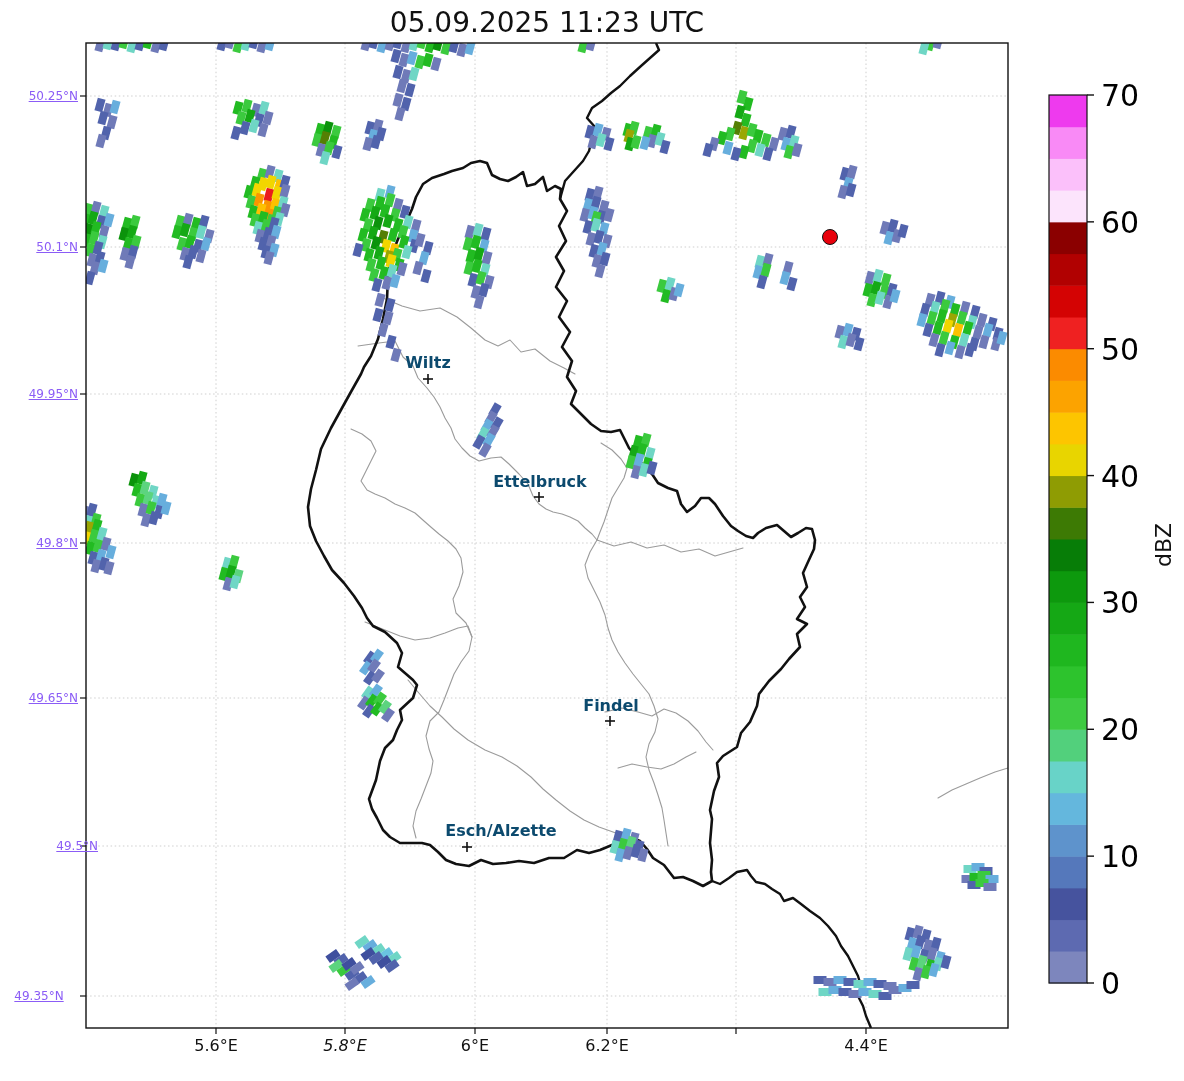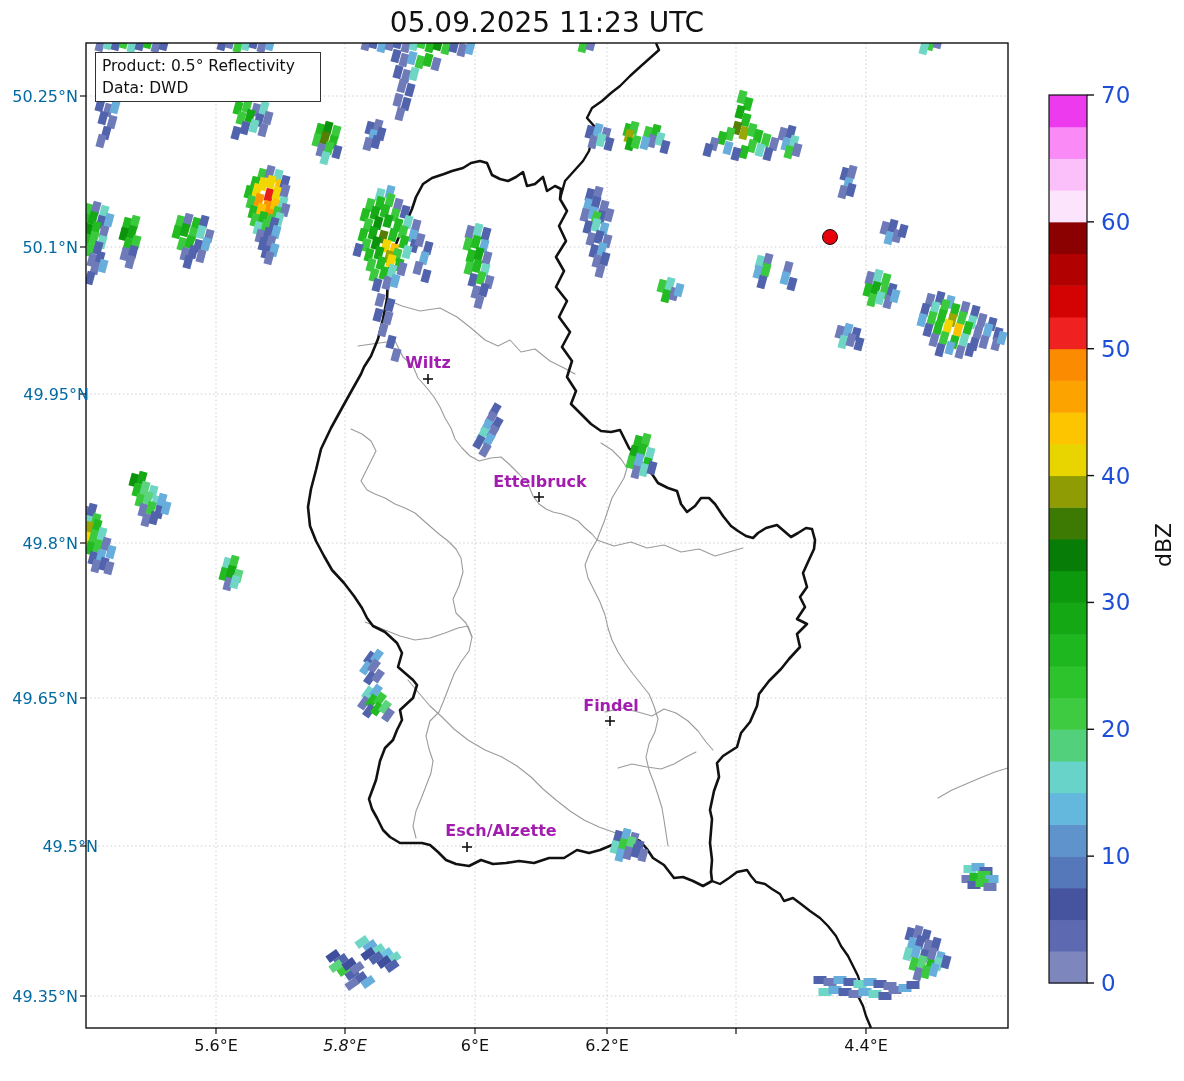--- a/index.html
+++ b/index.html
@@ -666,10 +666,6 @@
       <line x1="1087" y1="221.8571428571429" x2="1094" y2="221.8571428571429" stroke="#111" stroke-width="1.4"></line>
       <line x1="1087" y1="95" x2="1094" y2="95" stroke="#111" stroke-width="1.4"></line>
     </svg>
-  <div class="infobox">
-    <div>Product: 0.5° Reflectivity</div>
-    <div>Data: DWD</div>
-  </div>
   <div class="cblabel">dBZ</div>
 <div class="cbtick" style="top: 983px;">0</div>
     <div class="cbtick" style="top: 856.143px;">10</div>

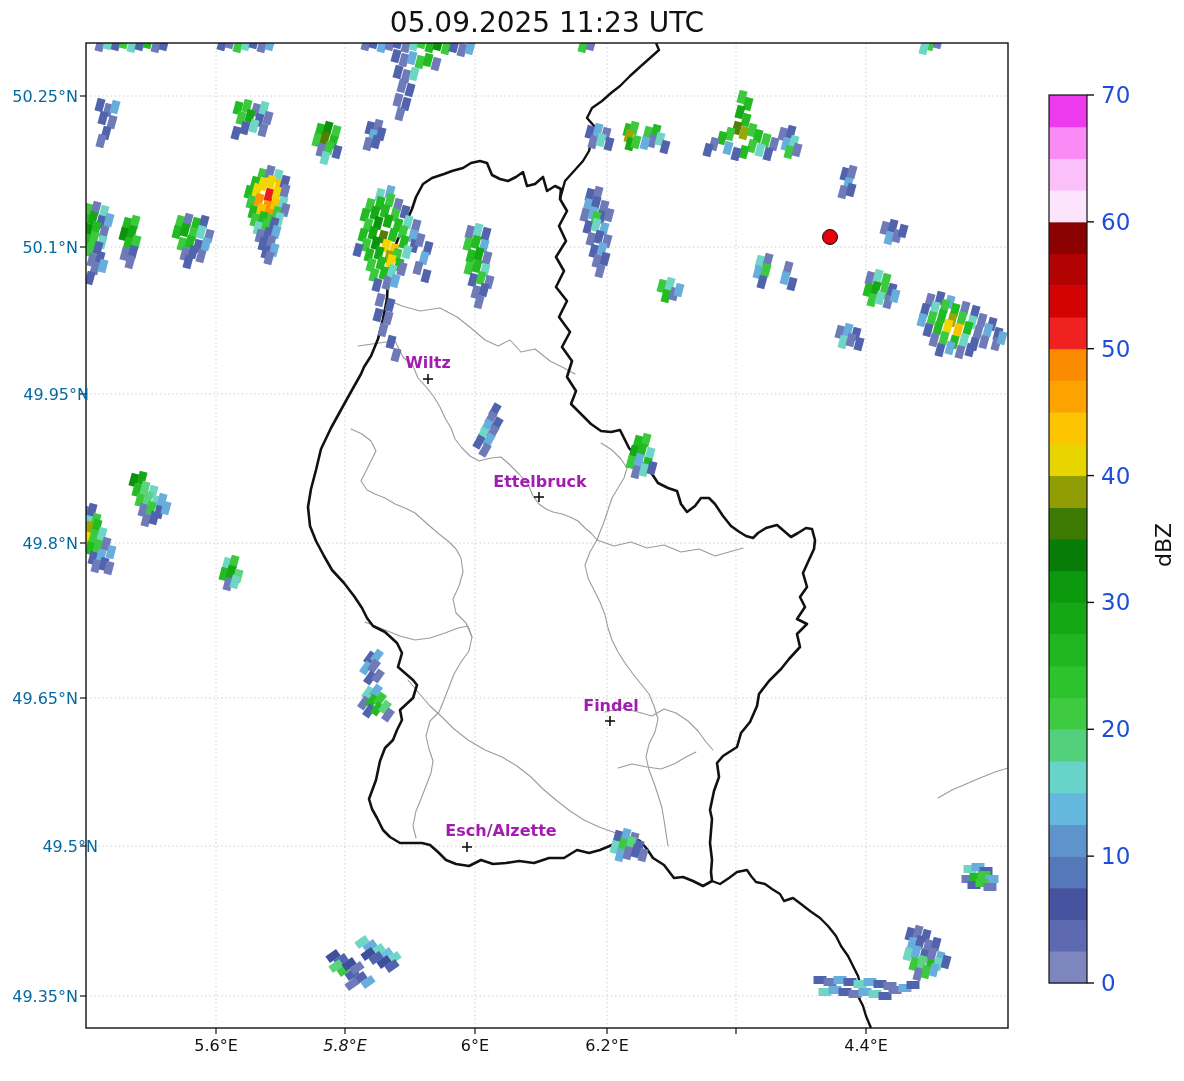--- a/index.html
+++ b/index.html
@@ -13,8 +13,8 @@
   .citylabel{position:absolute;transform:translate(-50%,-50%);font-size:16px;font-weight:bold;
              color:#a21caf;white-space:nowrap;z-index:4;}
   .xtick{position:absolute;transform:translateX(-50%);top:1036px;font-size:16px;color:#111;}
-  .ytick{position:absolute;left:0;width:78px;text-align:right;font-size:16px;color:#0369a1;
-         transform:translateY(-50%);}
+  .ytick{position:absolute;left:0;width:78px;text-align:right;font-size:12px;color:#8b5cf6;
+         transform:translateY(-50%);text-decoration:underline;}
   .cbtick{position:absolute;left:1101px;font-size:23px;color:#1d4ed8;transform:translateY(-50%);}
   .cblabel{position:absolute;left:1163px;top:545px;font-size:22px;color:#111;
            transform:translate(-50%,-50%) rotate(-90deg);white-space:nowrap;}

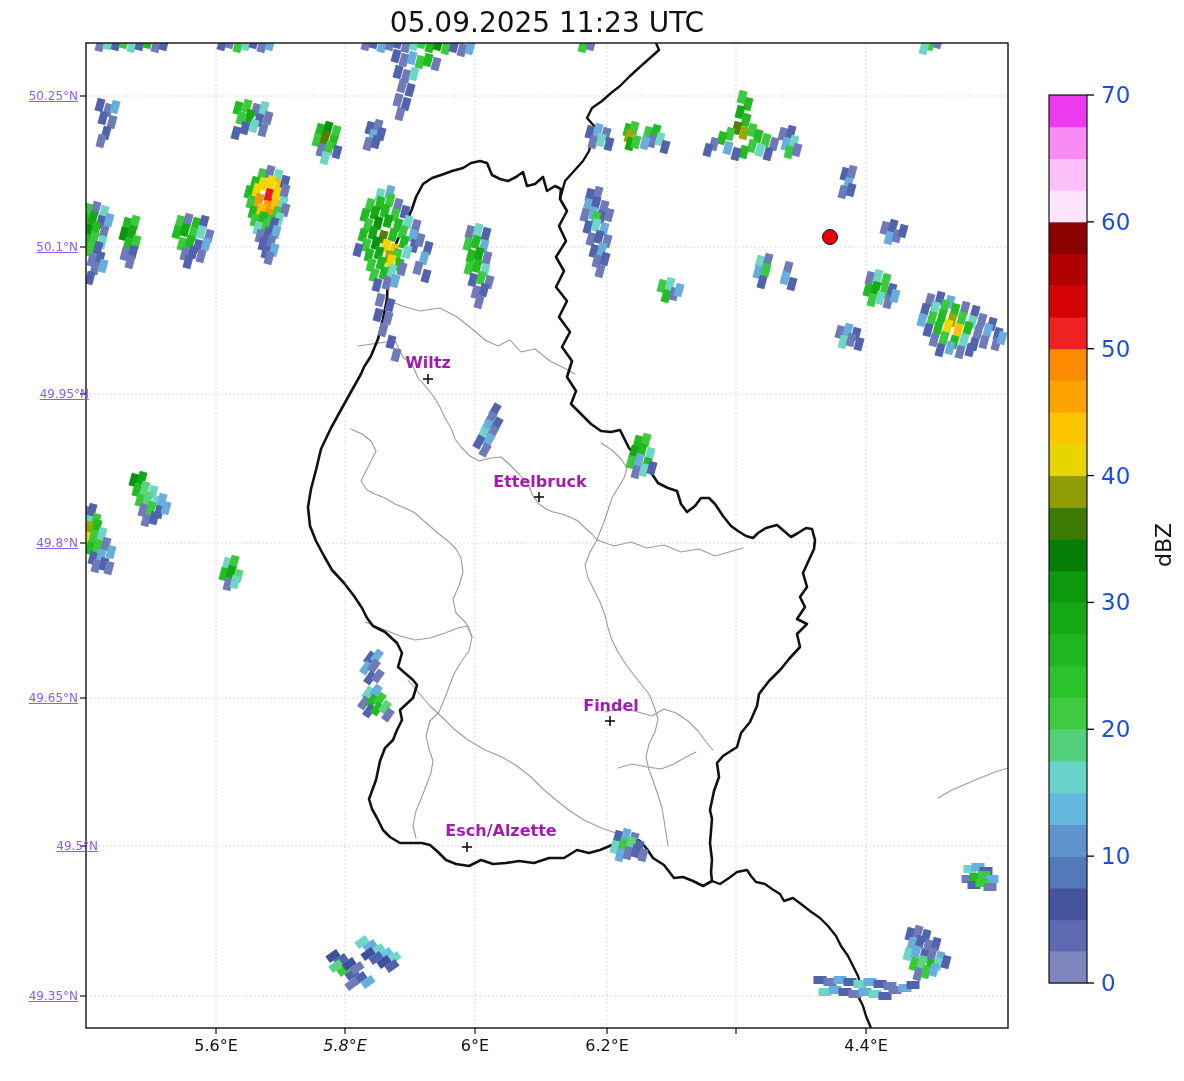--- a/index.html
+++ b/index.html
@@ -15,7 +15,7 @@
   .xtick{position:absolute;transform:translateX(-50%);top:1036px;font-size:16px;color:#111;}
   .ytick{position:absolute;left:0;width:78px;text-align:right;font-size:12px;color:#8b5cf6;
          transform:translateY(-50%);text-decoration:underline;}
-  .cbtick{position:absolute;left:1101px;font-size:23px;color:#1d4ed8;transform:translateY(-50%);}
+  .cbtick{position:absolute;left:1101px;font-size:30px;color:#000000;transform:translateY(-50%);}
   .cblabel{position:absolute;left:1163px;top:545px;font-size:22px;color:#111;
            transform:translate(-50%,-50%) rotate(-90deg);white-space:nowrap;}
 </style>

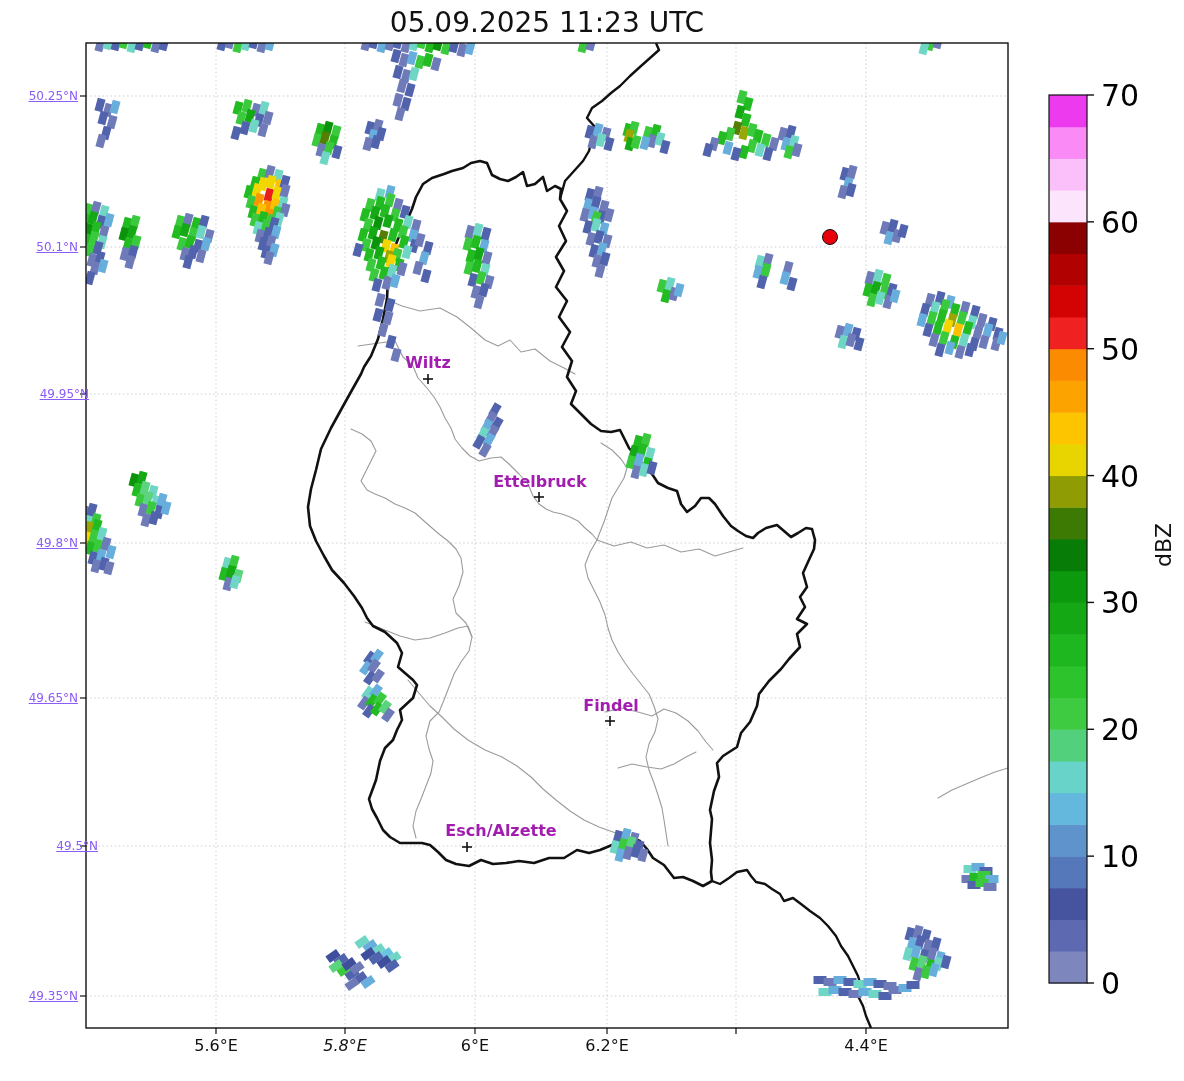--- a/index.html
+++ b/index.html
@@ -11,7 +11,7 @@
   .infobox{position:absolute;left:95px;top:52px;width:212px;background:#ffffff;
            border:1px solid #333;padding:2px 6px;font-size:15.5px;line-height:22px;z-index:5;}
   .citylabel{position:absolute;transform:translate(-50%,-50%);font-size:16px;font-weight:bold;
-             color:#a21caf;white-space:nowrap;z-index:4;}
+             color:#0c4a6e;white-space:nowrap;z-index:4;}
   .xtick{position:absolute;transform:translateX(-50%);top:1036px;font-size:16px;color:#111;}
   .ytick{position:absolute;left:0;width:78px;text-align:right;font-size:12px;color:#8b5cf6;
          transform:translateY(-50%);text-decoration:underline;}

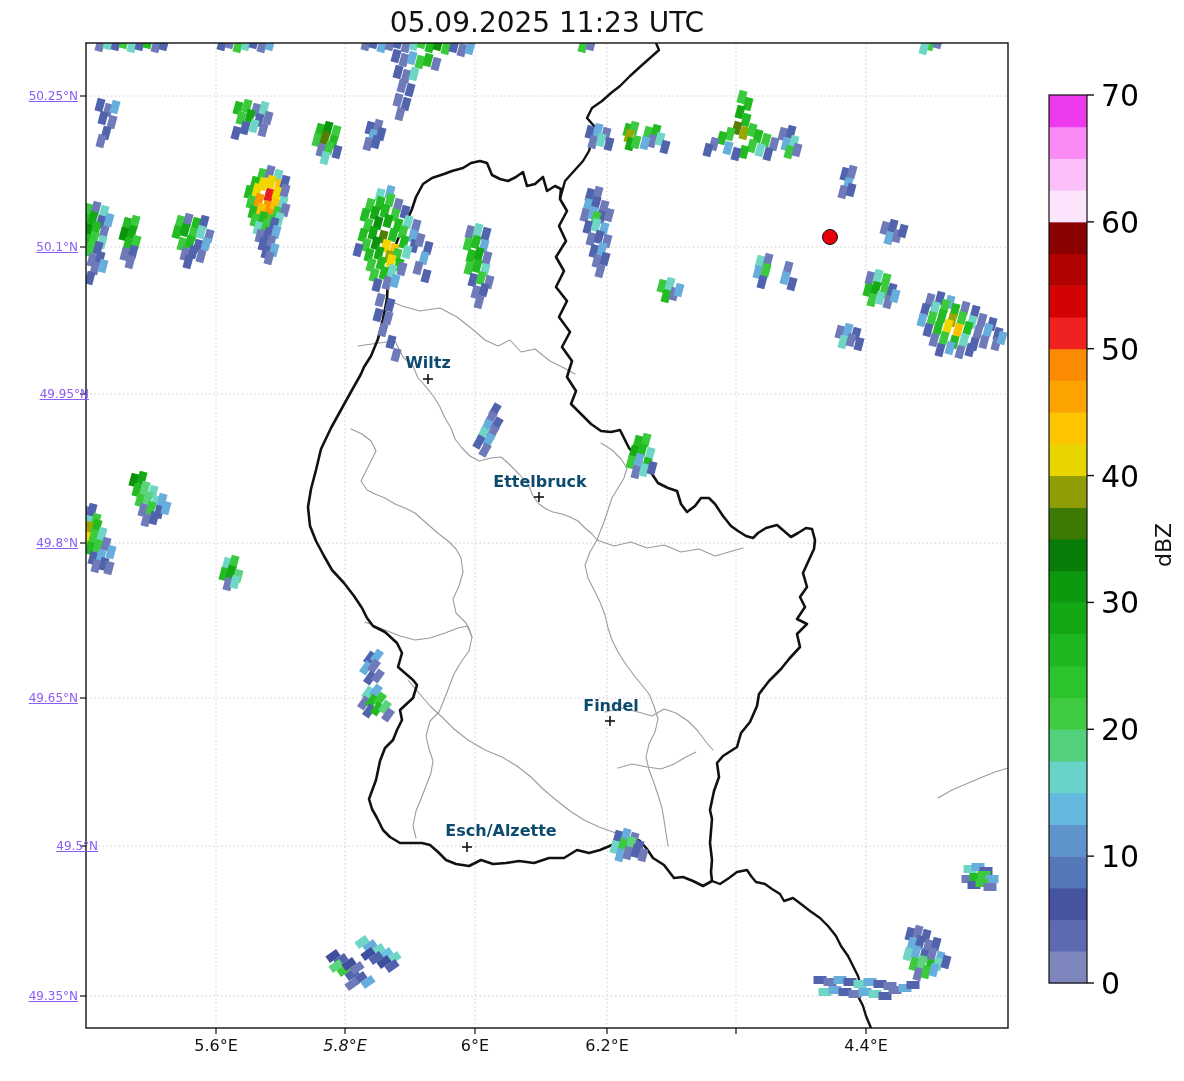--- a/index.html
+++ b/index.html
@@ -683,7 +683,7 @@
     <div class="xtick" style="left: 866px;">4.4°E</div>
     <div class="ytick" style="top: 96px;">50.25°N</div>
     <div class="ytick" style="top: 247px;">50.1°N</div>
-    <div class="ytick" style="top: 394px; padding-left: 11px;">49.95°N</div>
+    <div class="ytick" style="top: 394px;">49.95°N</div>
     <div class="ytick" style="top: 543px;">49.8°N</div>
     <div class="ytick" style="top: 698px;">49.65°N</div>
     <div class="ytick" style="top: 846px; padding-left: 20px;">49.5°N</div>

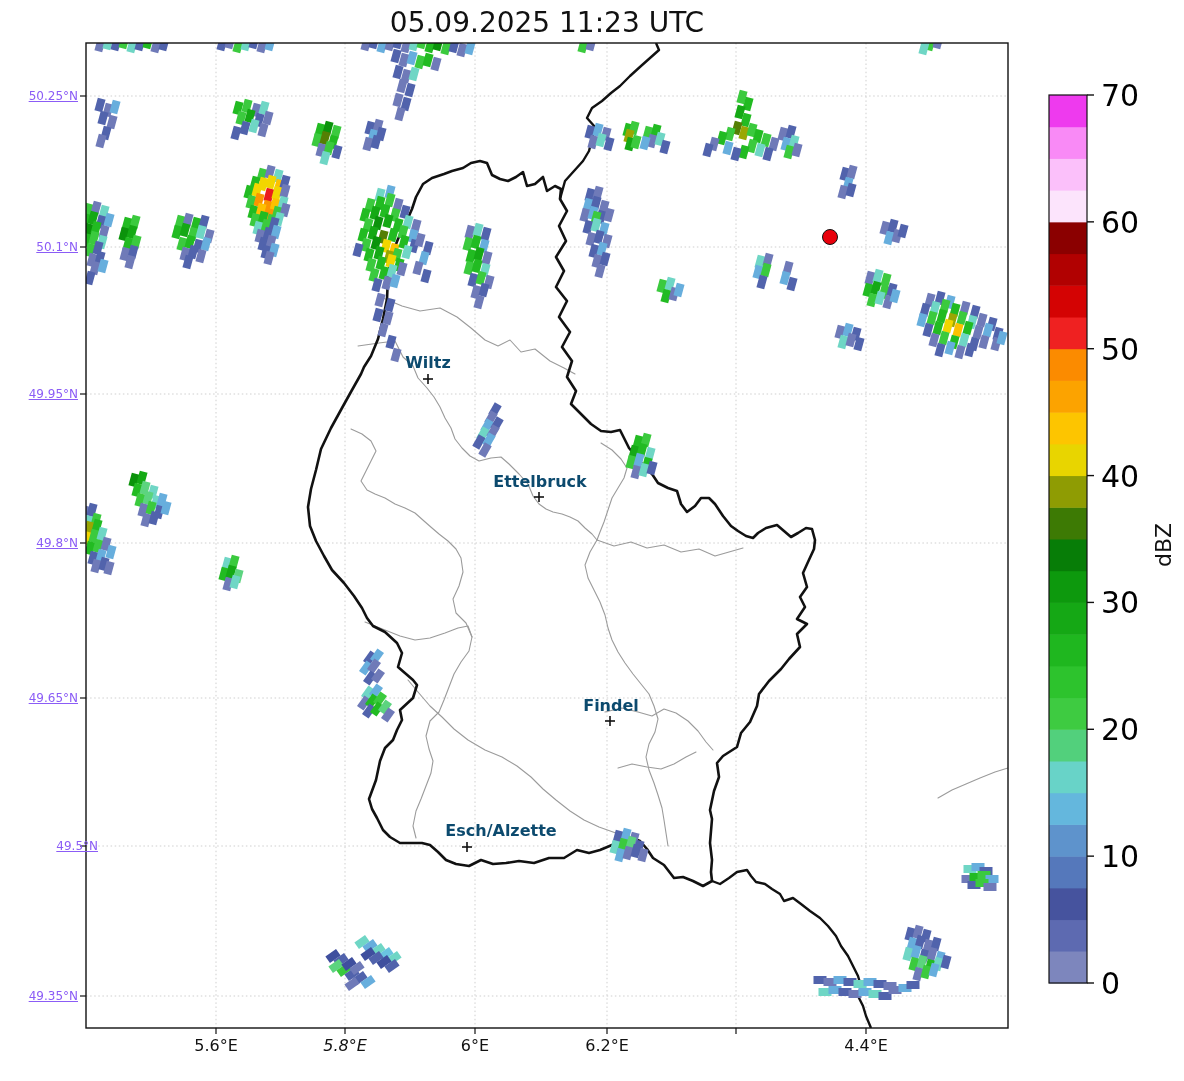--- a/index.html
+++ b/index.html
@@ -687,7 +687,7 @@
     <div class="ytick" style="top: 543px;">49.8°N</div>
     <div class="ytick" style="top: 698px;">49.65°N</div>
     <div class="ytick" style="top: 846px; padding-left: 20px;">49.5°N</div>
-    <div class="ytick" style="top: 996px;">49.35°N</div>
+    <div class="ytick" style="top: 996px; text-align: center;">49.35°N</div>
     <div class="citylabel" style="left: 428px; top: 362px;">Wiltz</div>
     <div class="citylabel" style="left: 540px; top: 481px;">Ettelbruck</div>
     <div class="citylabel" style="left: 611px; top: 705px;">Findel</div>

